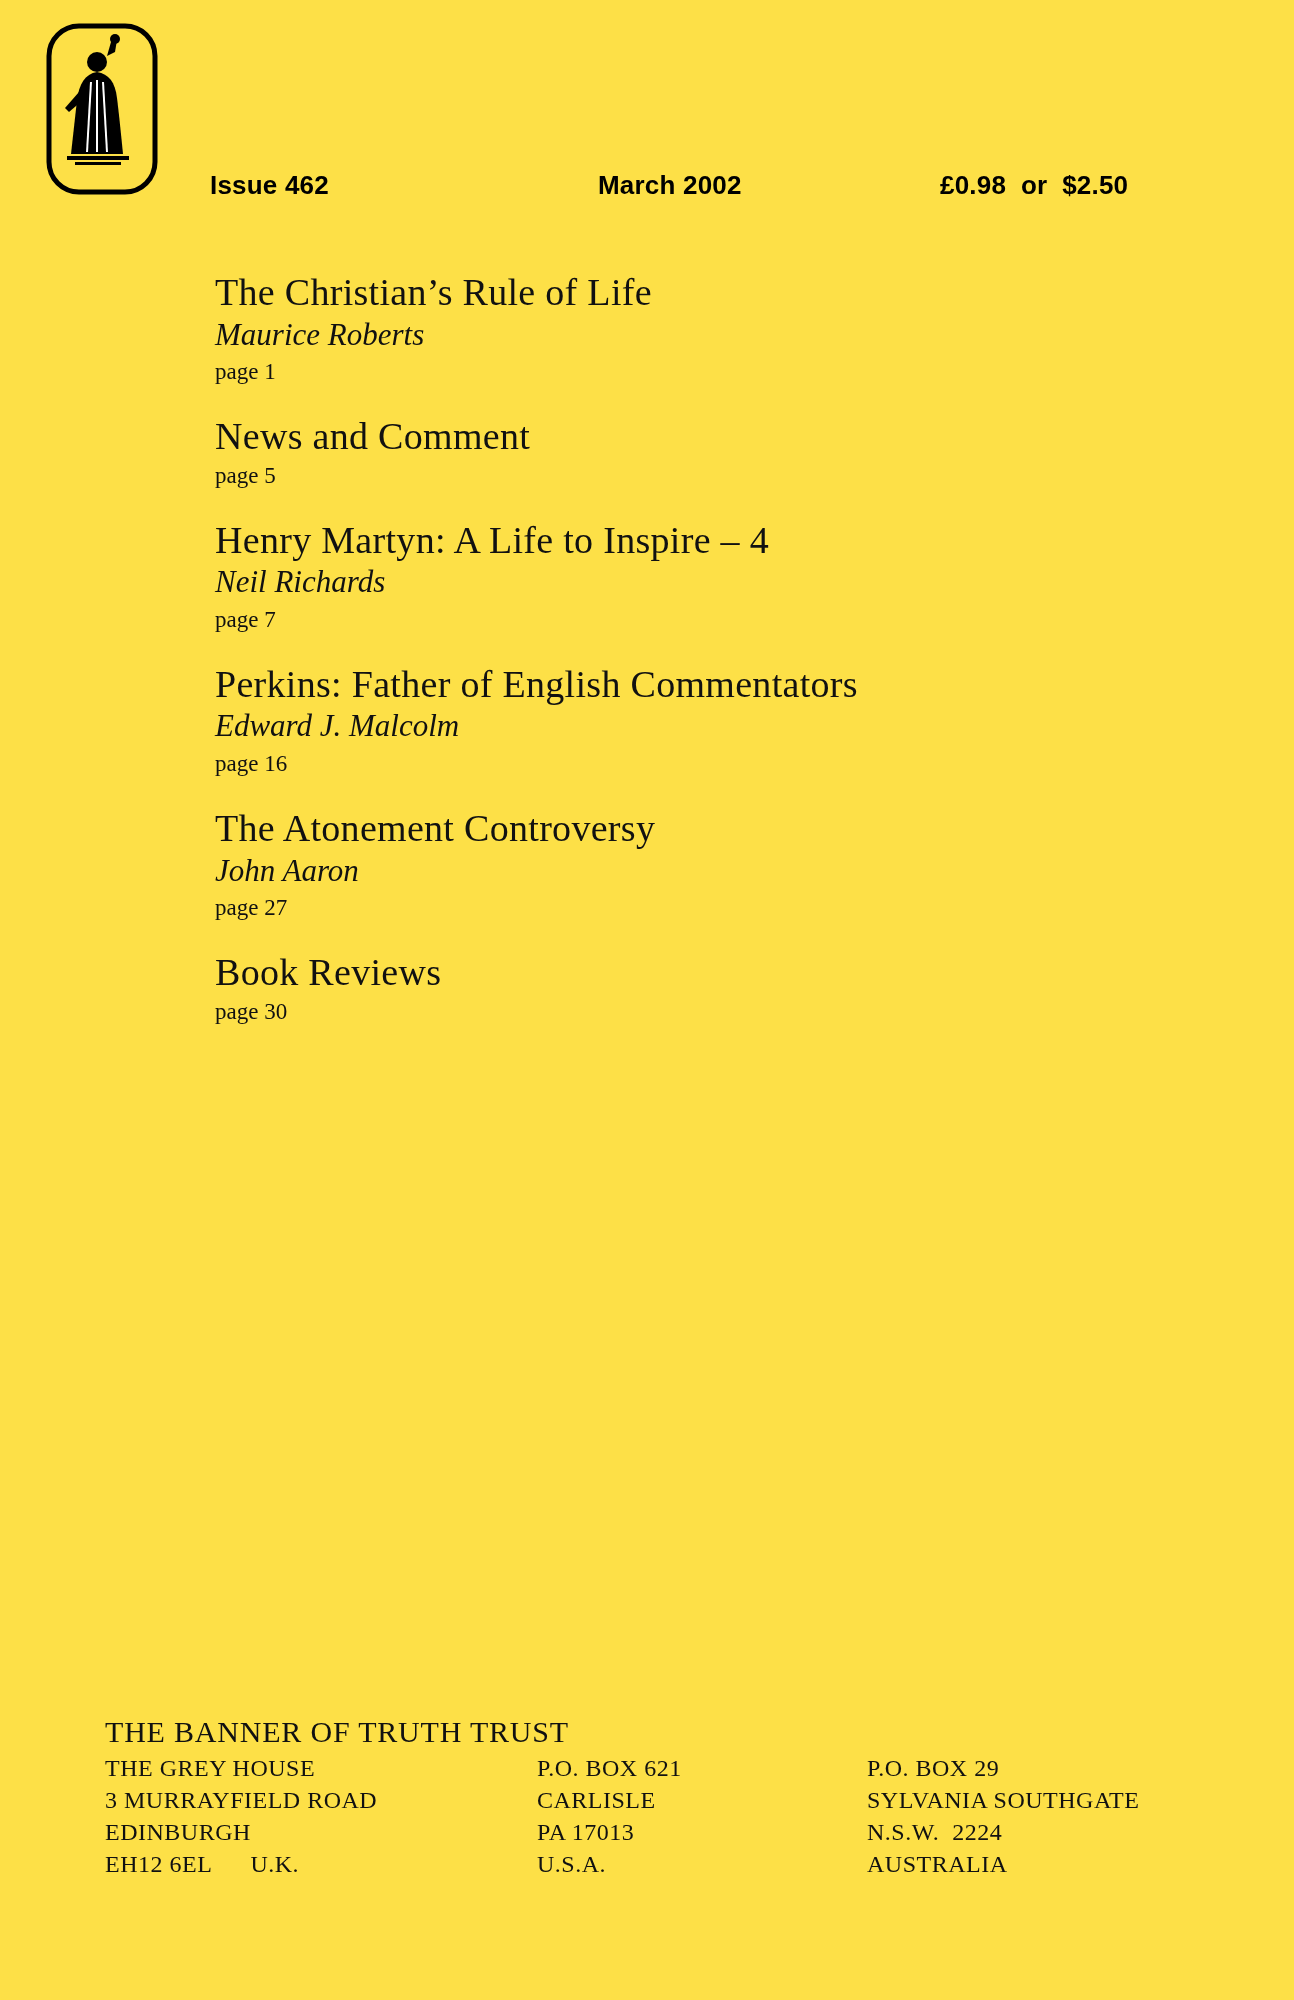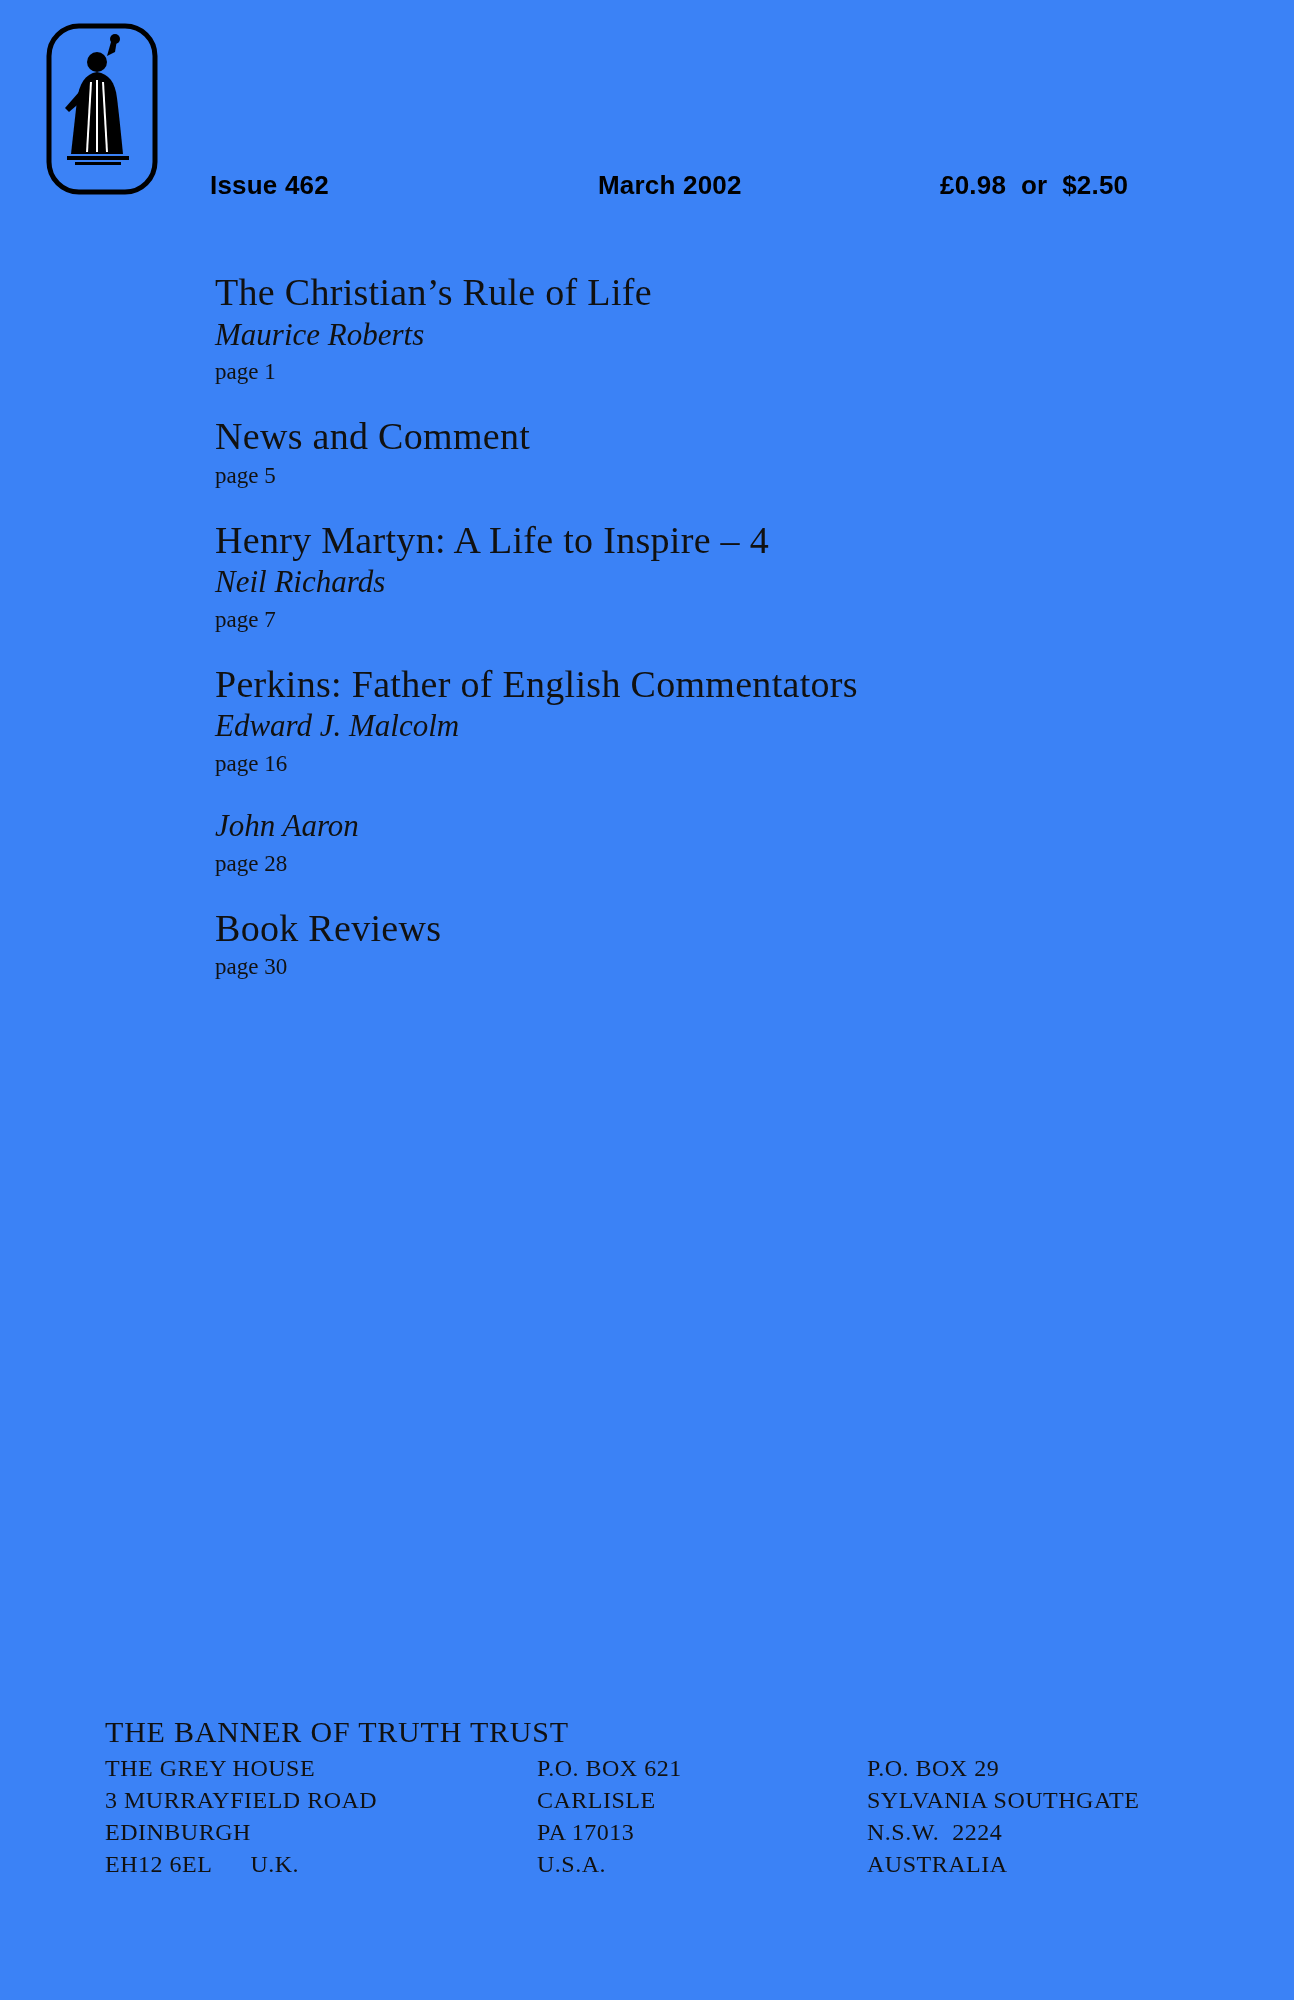--- a/index.html
+++ b/index.html
@@ -19,7 +19,7 @@
   .page {
     position: absolute;
     inset: 0;
-    background: #3b82f6;
+    background: #fde047;
   }
 
   

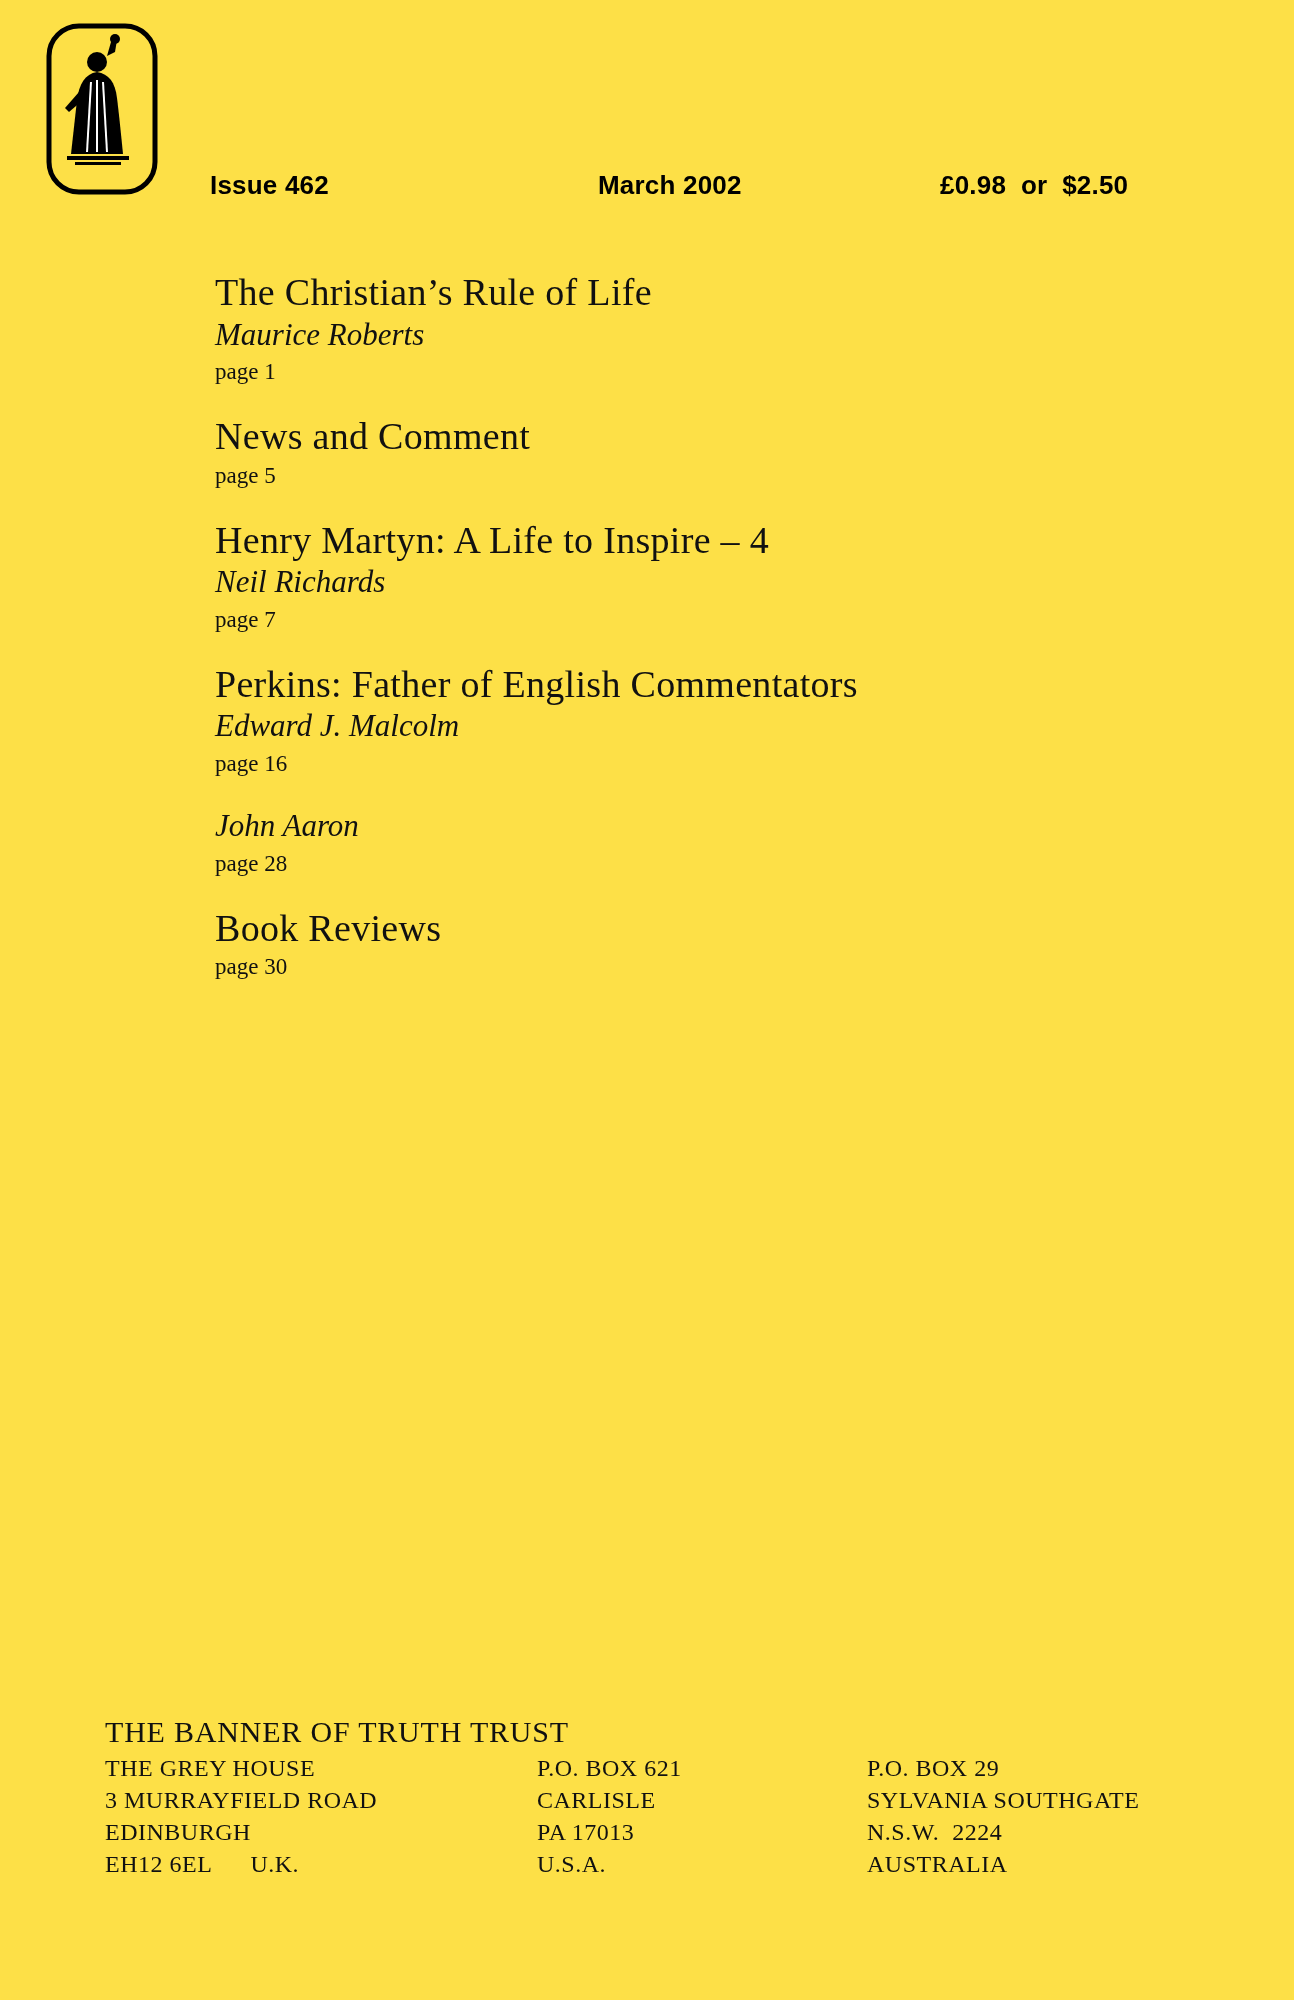--- a/index.html
+++ b/index.html
@@ -202,6 +202,7 @@
     </div>
 
     <div class="entry">
+      <div class="entry-title">The Atonement Controversy</div>
       <div class="entry-author">John Aaron</div>
       <div class="entry-page">page 28</div>
     </div>

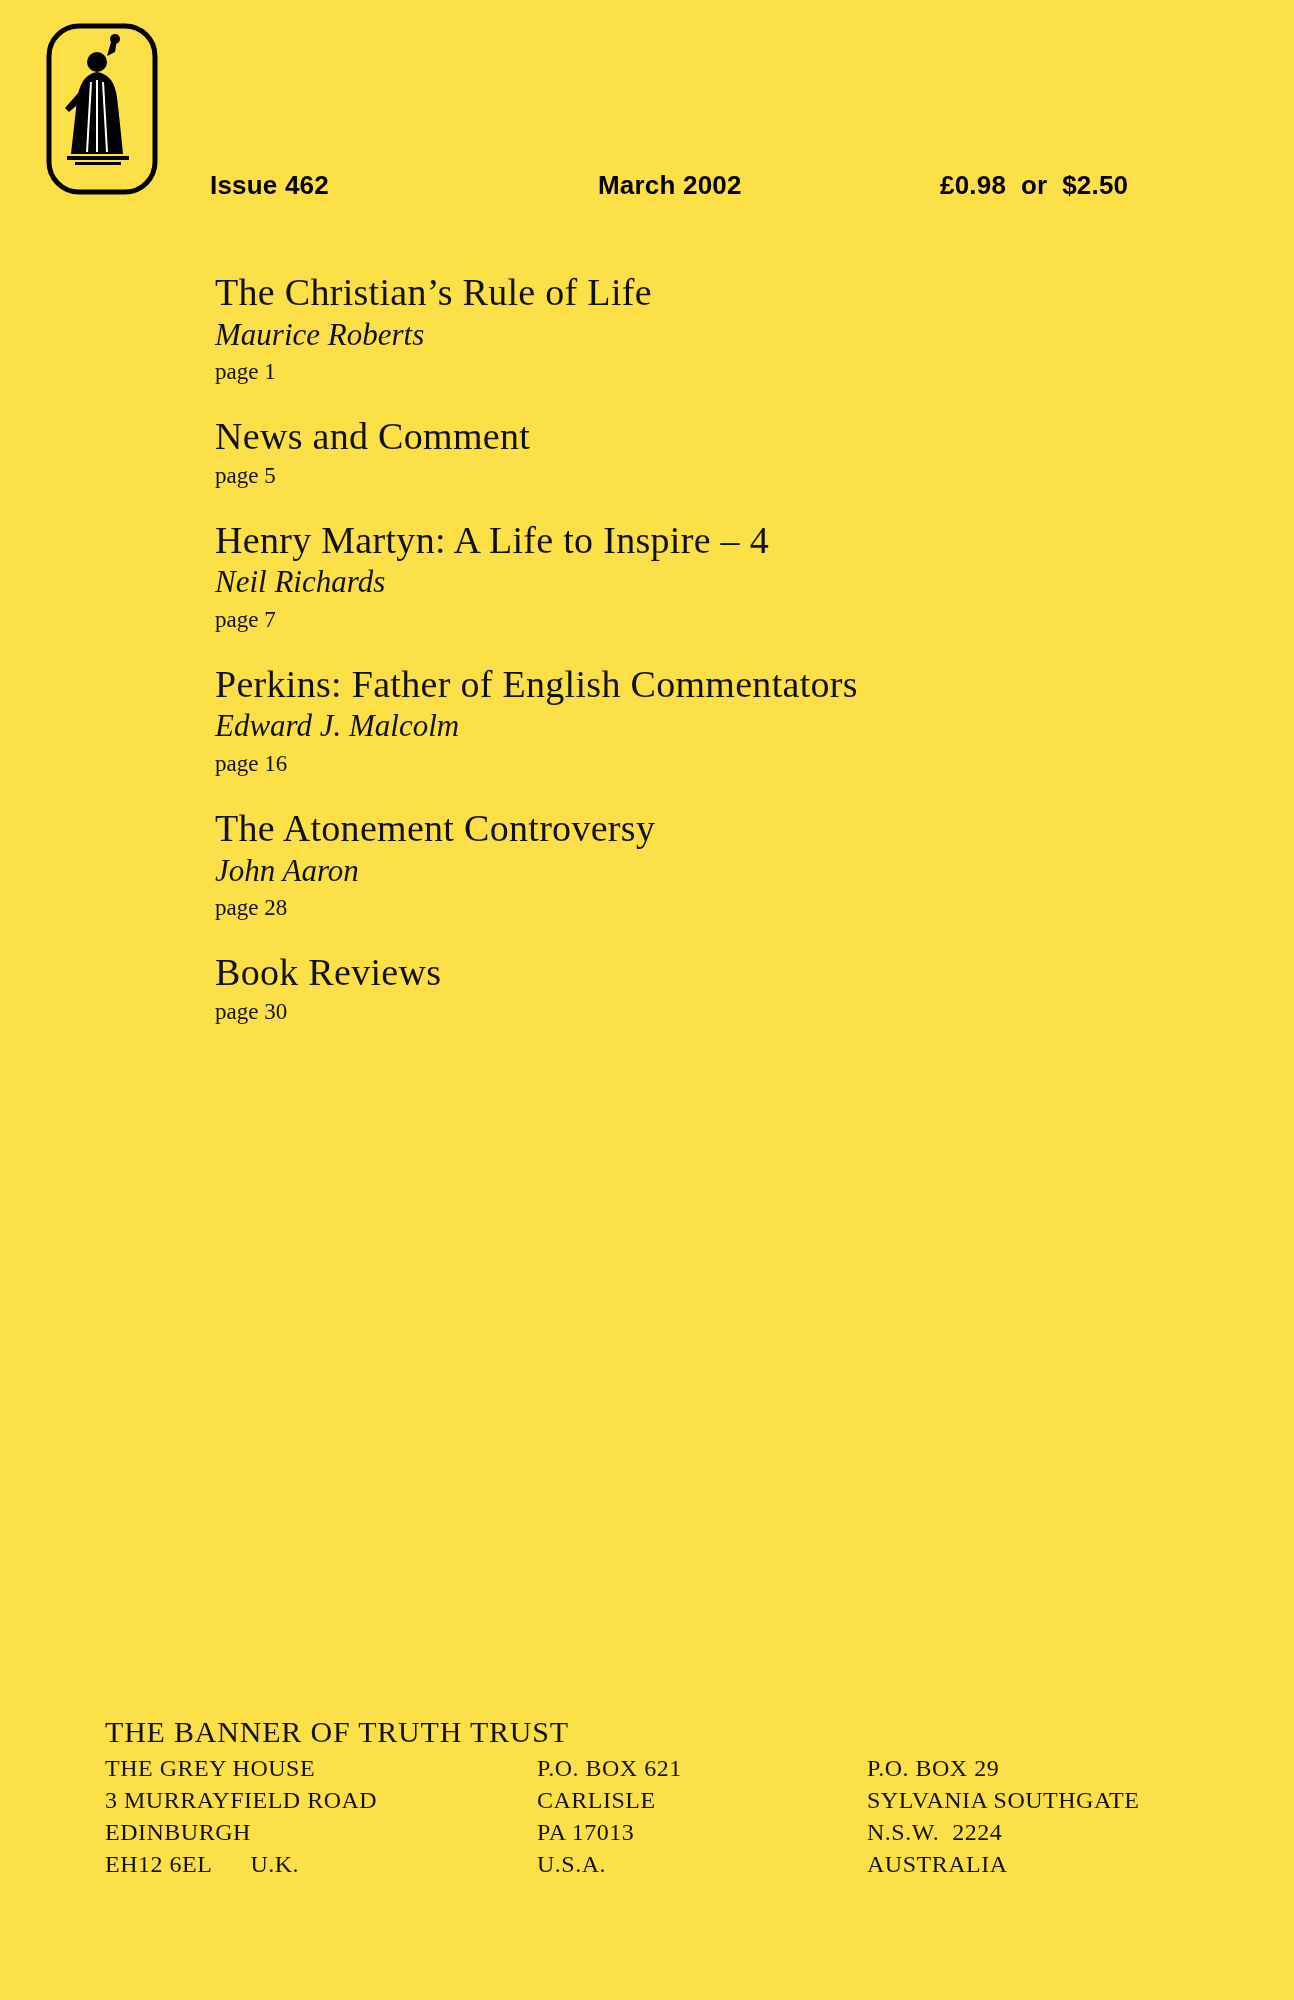--- a/index.html
+++ b/index.html
@@ -204,7 +204,7 @@
     <div class="entry">
       <div class="entry-title">The Atonement Controversy</div>
       <div class="entry-author">John Aaron</div>
-      <div class="entry-page">page 28</div>
+      <div class="entry-page">page 27</div>
     </div>
 
     <div class="entry">

